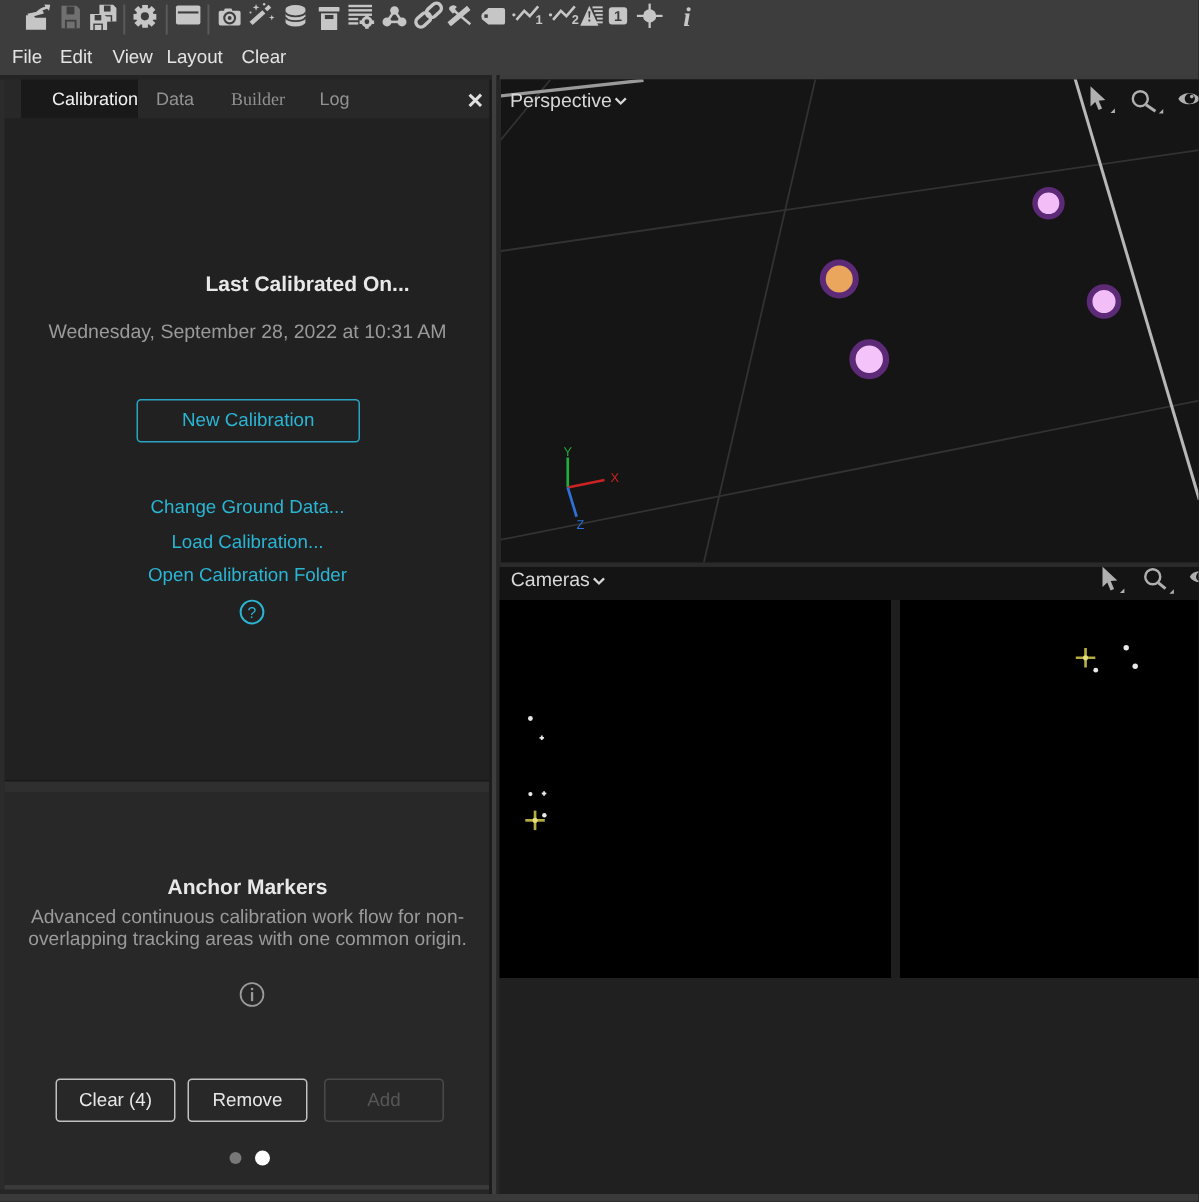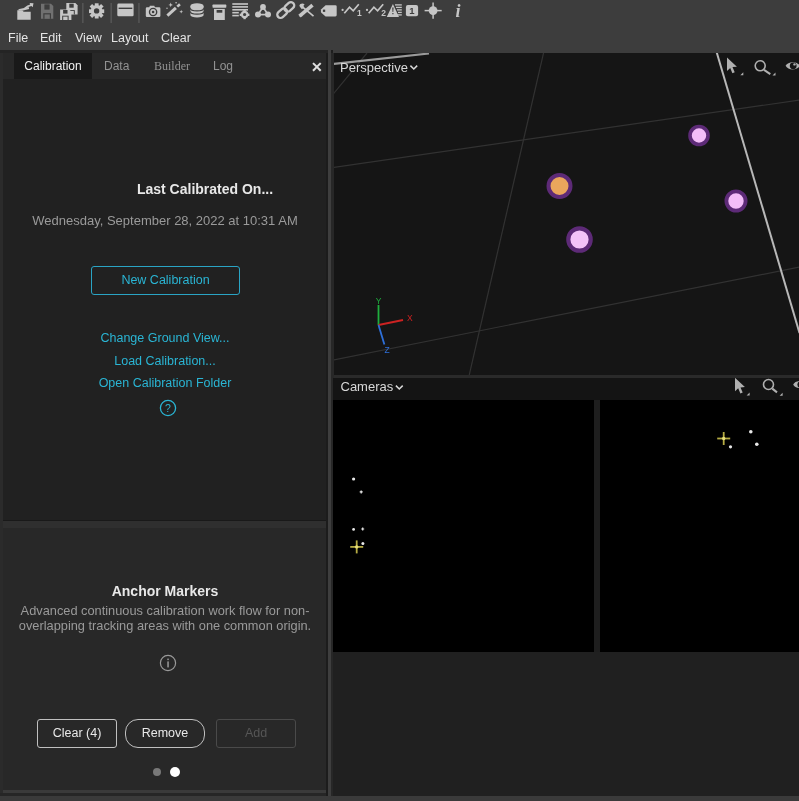--- a/index.html
+++ b/index.html
@@ -10,7 +10,7 @@
   #leftpanel{left:0;top:50px;width:330px;height:746px;background:#262626;}
   #tabstrip{left:0;top:53px;width:330px;height:26px;background:#282828;}
   #activetab{left:14px;top:53px;width:78px;height:26px;background:#191919;
-     color:#f2f2f2;font-size:12px;text-align:center;line-height:26px;}
+     color:#f2f2f2;font-size:12px;text-align:right;line-height:26px;}
   .tab{top:53px;height:26px;line-height:26px;color:#929292;font-size:12px;}
   #sec1{left:3px;top:79px;width:323px;height:441px;background:#212121;}
   #divider{left:3px;top:520px;width:323px;height:7px;background:#2f2f2f;border-top:1px solid #191919;}

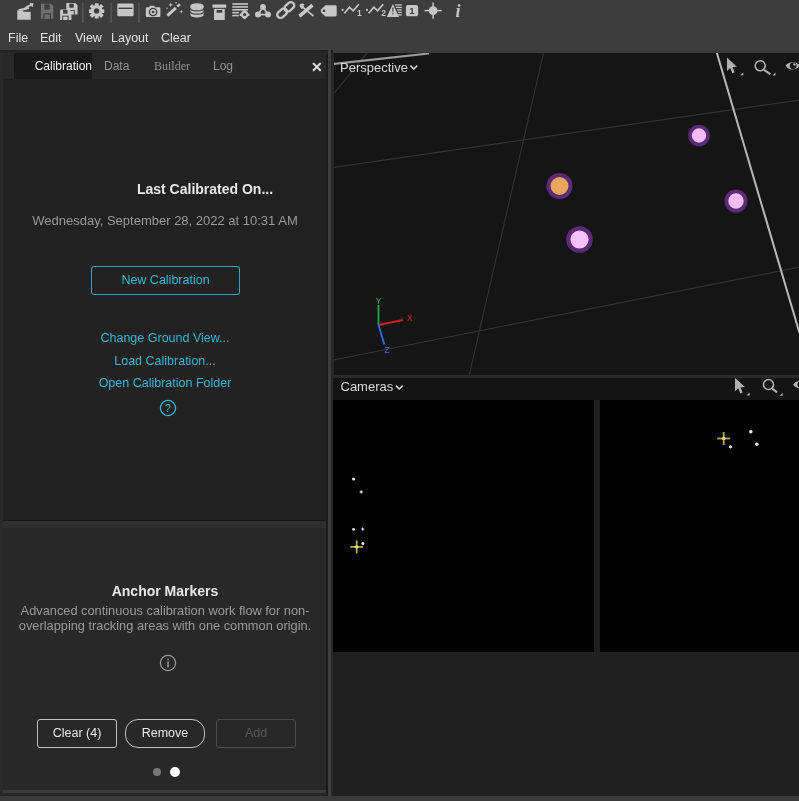--- a/index.html
+++ b/index.html
@@ -184,7 +184,7 @@
 <div class="abs ctr" style="top:213px;color:#9a9a9a;font-size:13px;">Wednesday, September 28, 2022 at 10:31 AM</div>
 <div class="abs" style="left:91px;top:266px;width:147px;height:27px;border:1px solid #2aa4c4;
   border-radius:3px;color:#2ab5d4;font-size:12.5px;text-align:center;line-height:27px;">New Calibration</div>
-<div class="abs ctr cyan" style="top:331px;font-size:12.5px;">Change Ground View...</div>
+<div class="abs ctr cyan" style="top:331px;font-size:12.5px;">Change Ground Data...</div>
 <div class="abs ctr cyan" style="top:354px;font-size:12.5px;">Load Calibration...</div>
 <div class="abs ctr cyan" style="top:376px;font-size:12.5px;">Open Calibration Folder</div>
 <svg class="abs" style="left:159px;top:399px" width="18" height="18" viewBox="0 0 18 18">

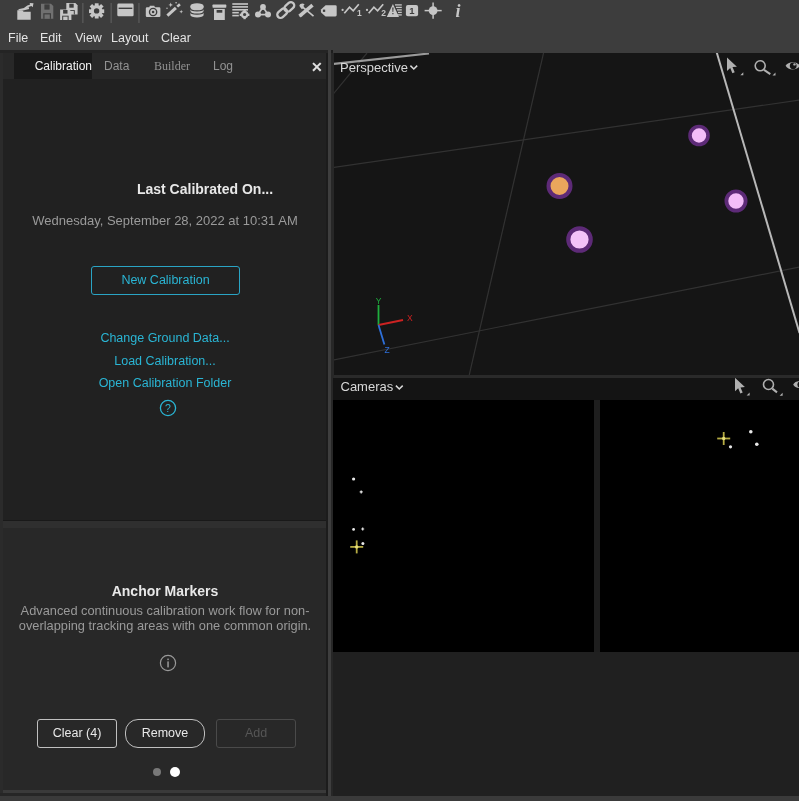--- a/index.html
+++ b/index.html
@@ -201,7 +201,7 @@
 </svg>
 <div class="abs" style="left:37px;top:719px;width:78px;height:27px;border:1px solid #c0c0c0;border-radius:3px;
   color:#e8e8e8;font-size:12.5px;text-align:center;line-height:27px;">Clear (4)</div>
-<div class="abs" style="left:125px;top:719px;width:78px;height:27px;border:1px solid #c0c0c0;border-radius:13px;
+<div class="abs" style="left:125px;top:719px;width:78px;height:27px;border:1px solid #c0c0c0;border-radius:3px;
   color:#e8e8e8;font-size:12.5px;text-align:center;line-height:27px;">Remove</div>
 <div class="abs" style="left:216px;top:719px;width:78px;height:27px;border:1px solid #4a4a4a;border-radius:3px;
   color:#565656;font-size:12.5px;text-align:center;line-height:27px;">Add</div>

